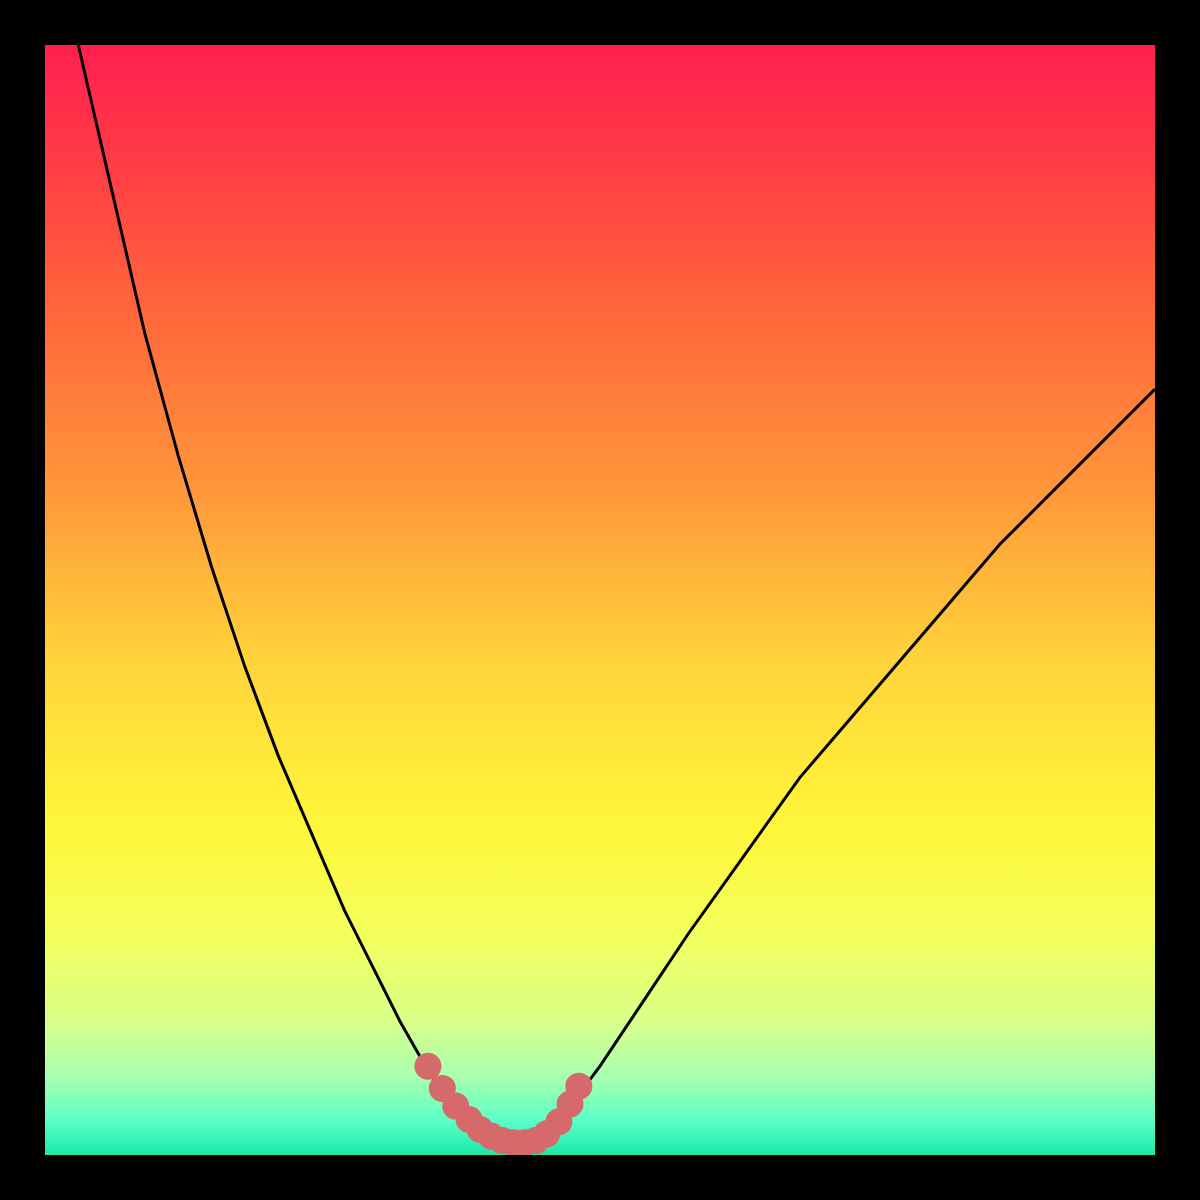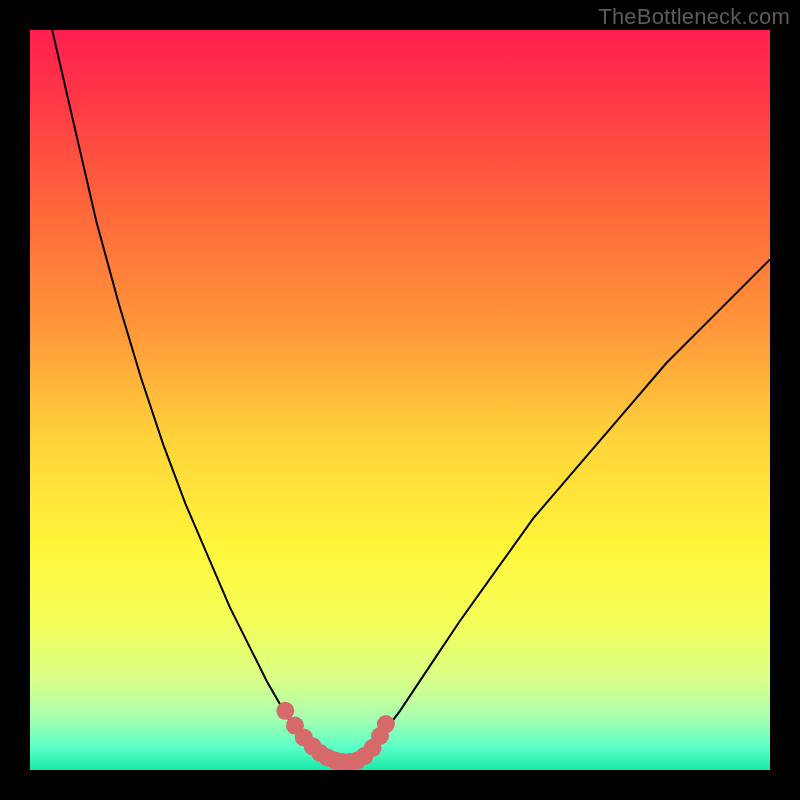--- a/index.html
+++ b/index.html
@@ -90,7 +90,6 @@
     </svg>
   </div>
 
-  <div class="watermark">TheBottleneck.com</div>
 </div>
 
 </body></html>

